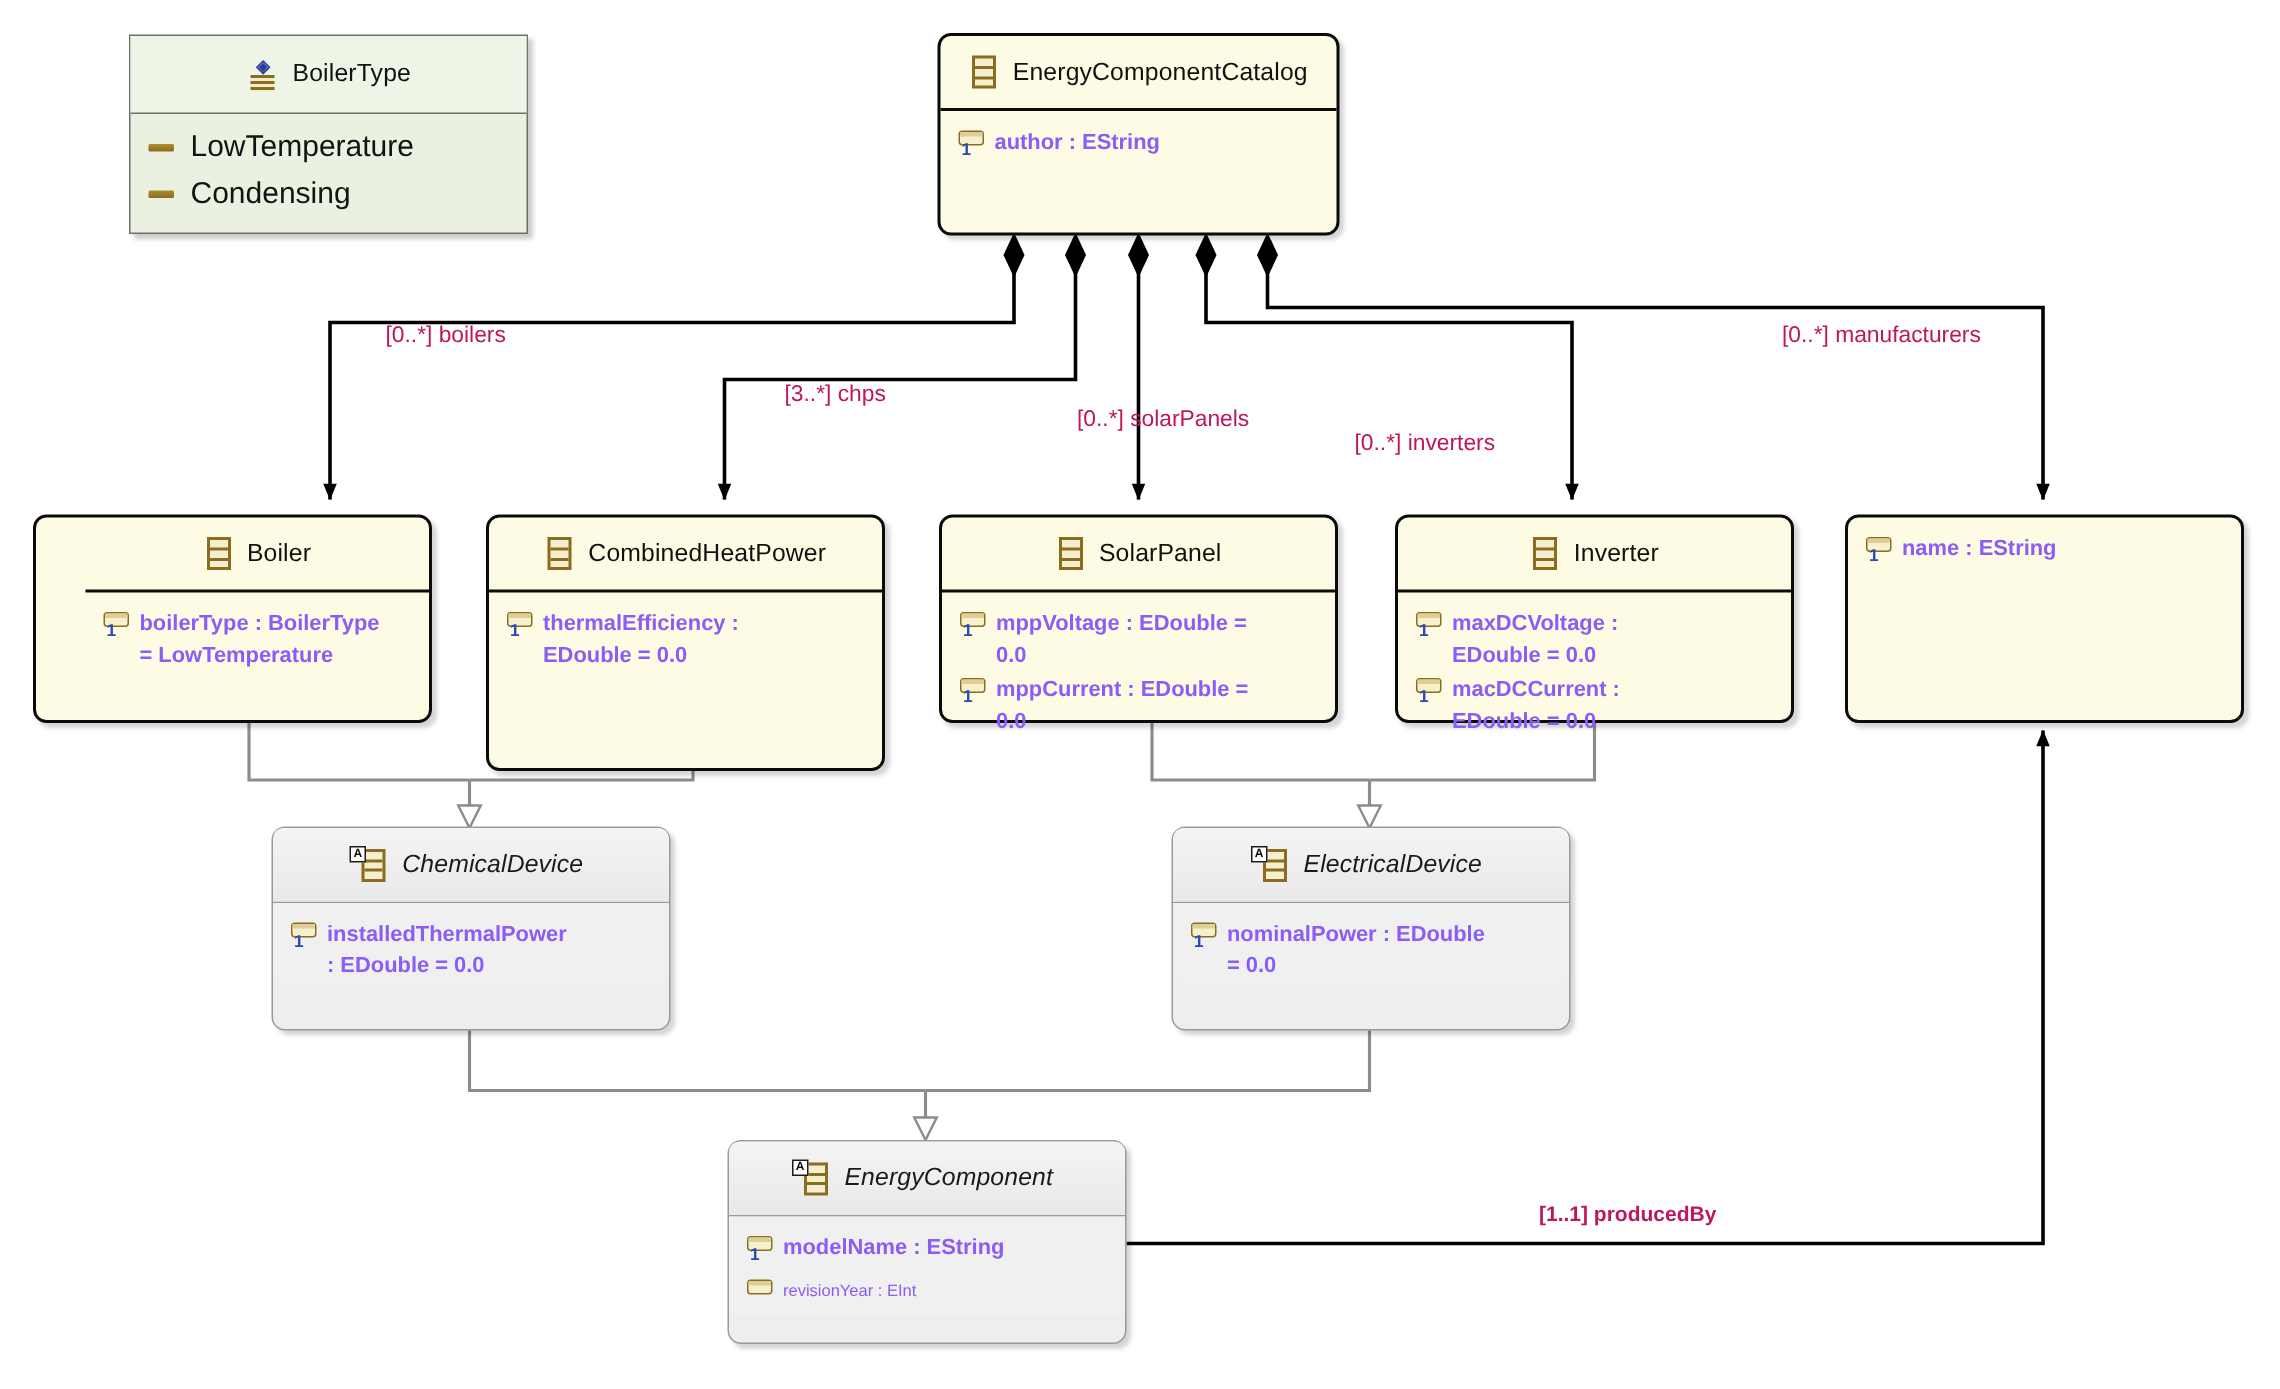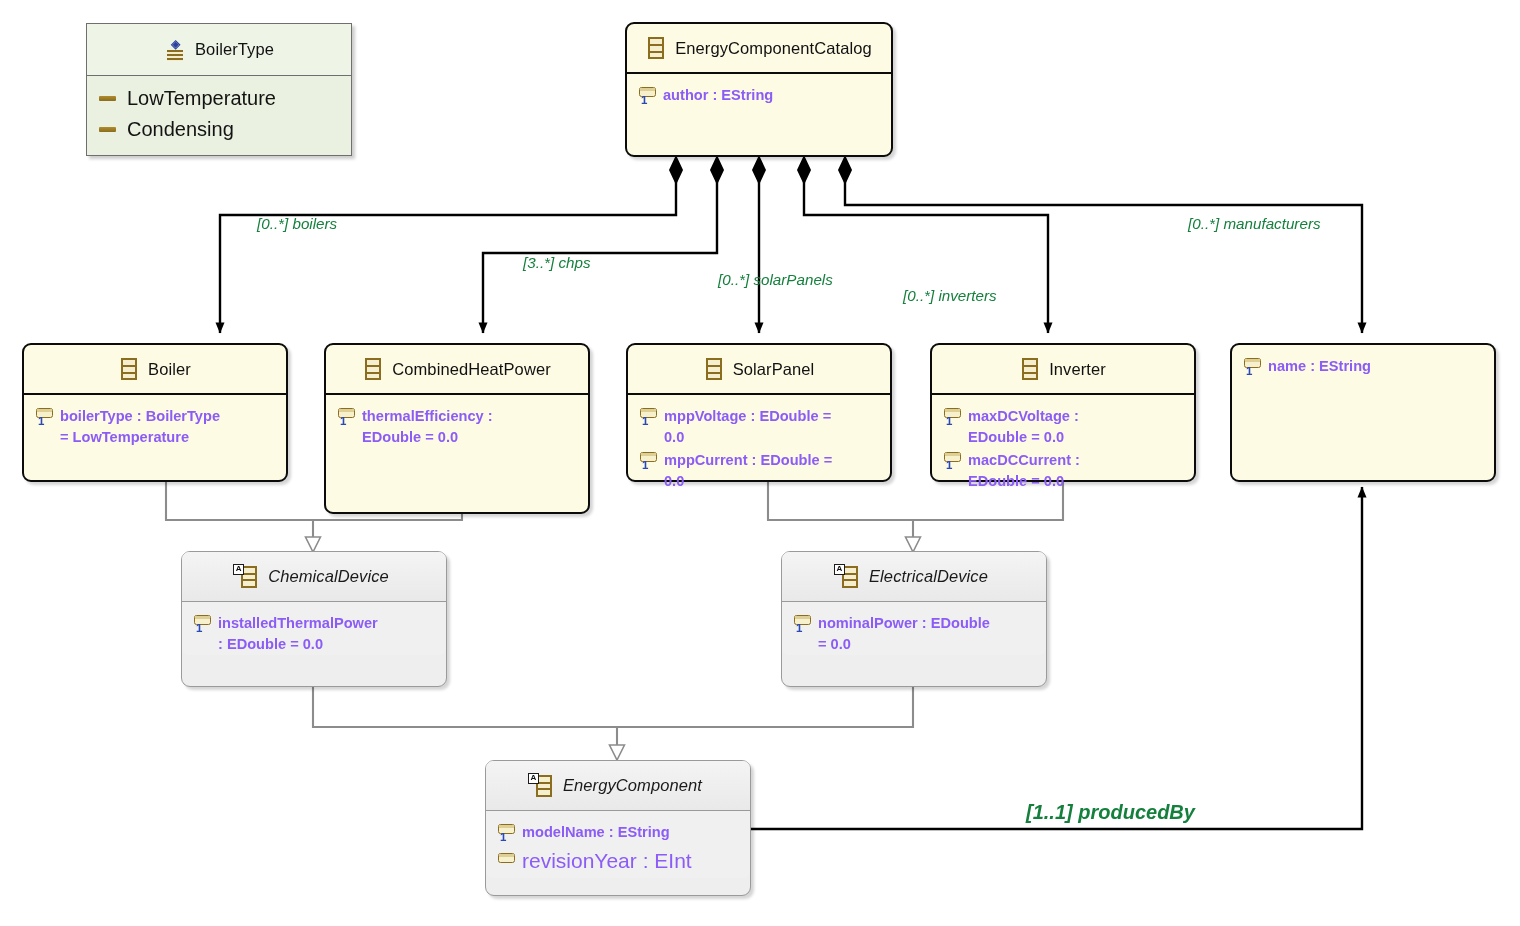--- a/index.html
+++ b/index.html
@@ -127,9 +127,8 @@
   
   .elabel{
     position:absolute;white-space:nowrap;
-    font-size:15.2px;color:#15803d;
+    font-size:15.2px;color:#be185d;
     background:transparent;
-    font-style:italic;
   }
   .elabel.bold{font-weight:bold;font-size:20px;}
 </style>

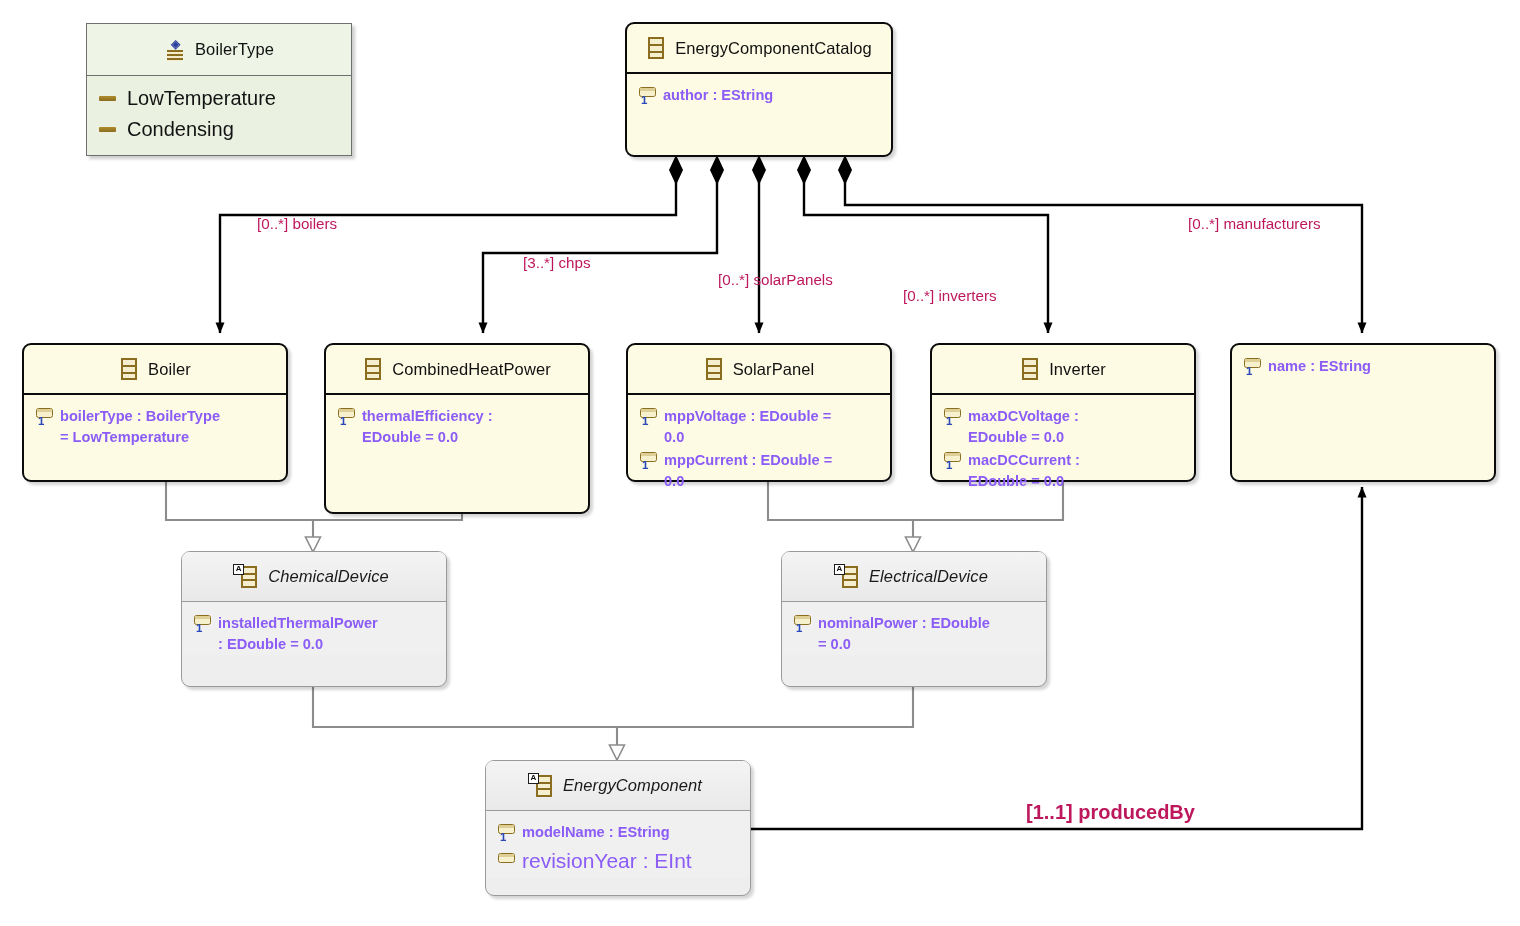--- a/index.html
+++ b/index.html
@@ -241,7 +241,7 @@
     </div>
   </div>
 
-  <div class="node klass" style="left:22px;top:343px;width:266px;height:139px;">
+  <div class="node klass" style="left:22px;top:343px;width:266px;height:139px;padding-left:33px;">
     <div class="titlebar">
       <div class="title">
         <span class="cicon">

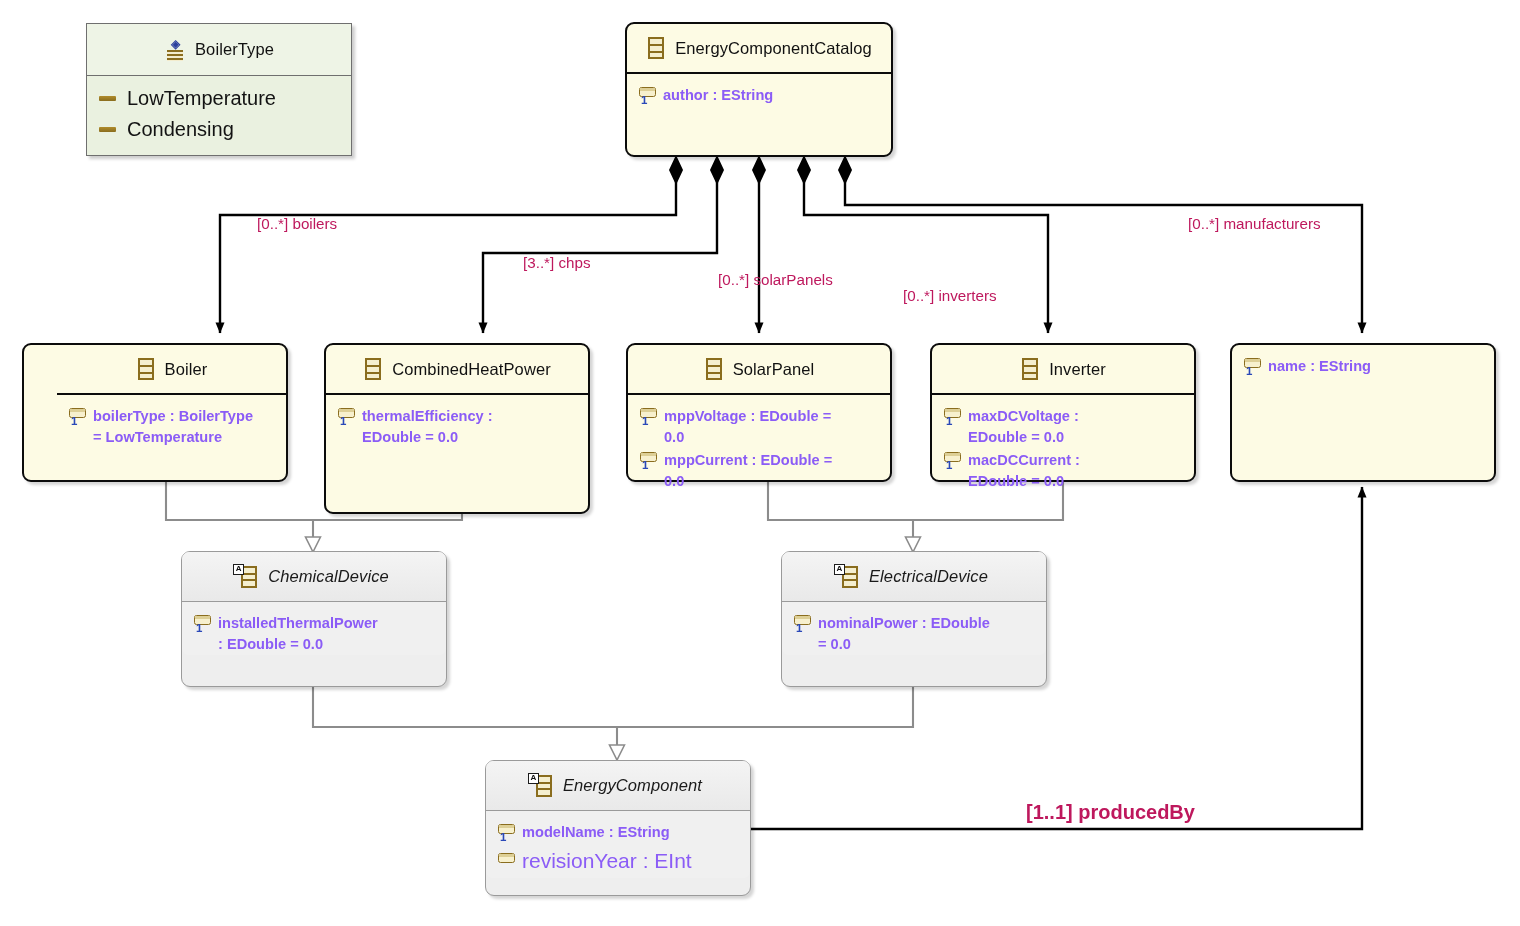--- a/index.html
+++ b/index.html
@@ -130,7 +130,7 @@
     font-size:15.2px;color:#be185d;
     background:transparent;
   }
-  .elabel.bold{font-weight:bold;font-size:20px;}
+  .elabel.bold{font-weight:bold;font-size:14px;}
 </style>
 </head>
 <body>

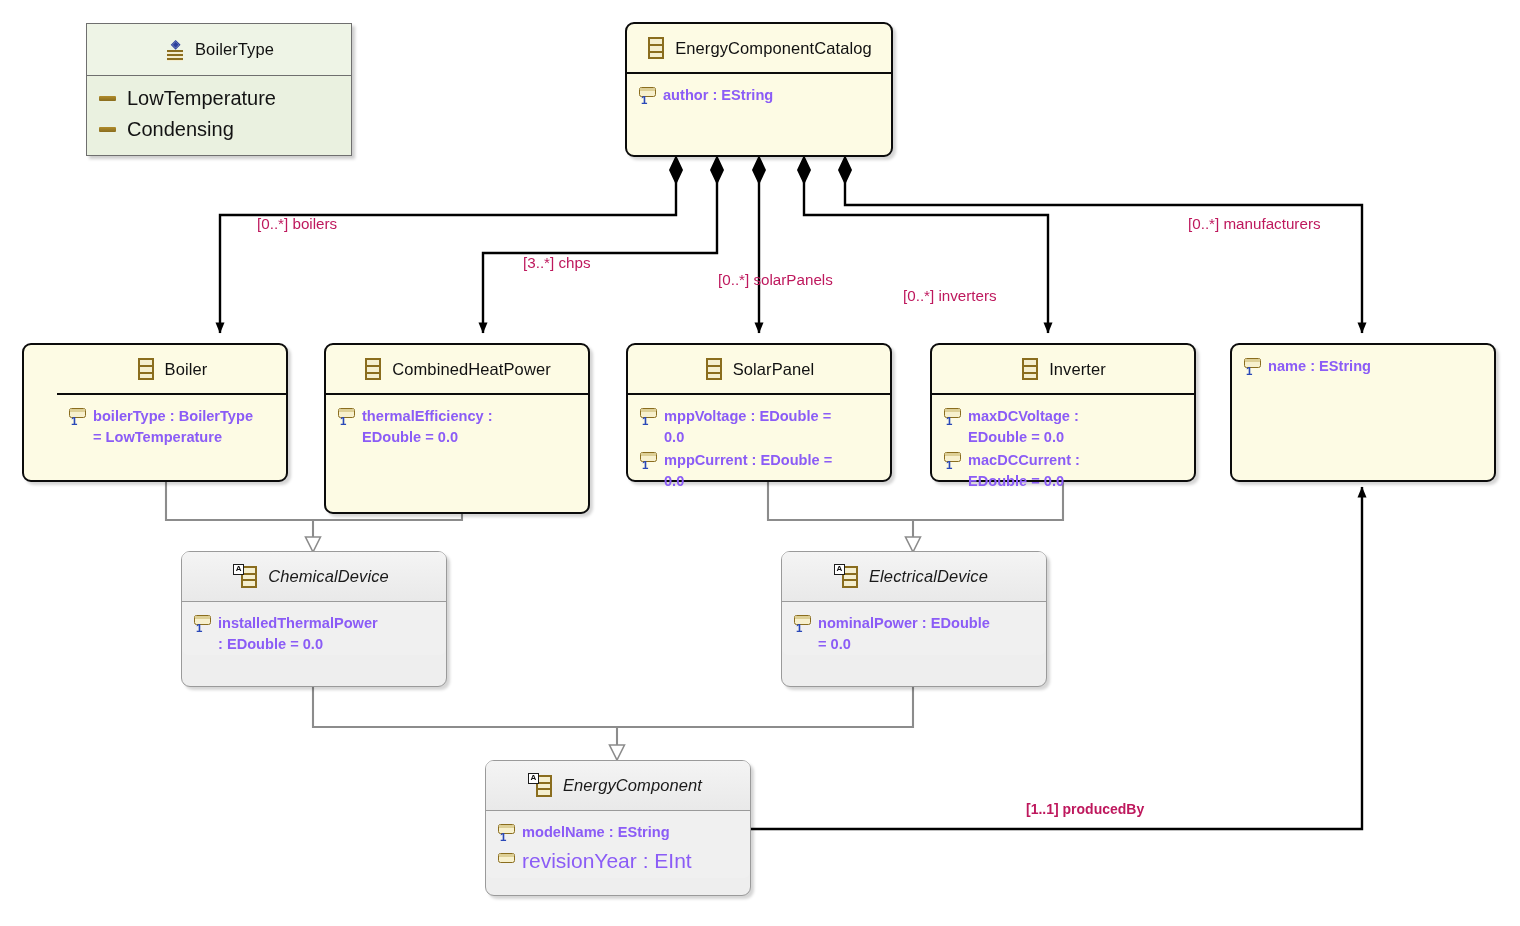--- a/index.html
+++ b/index.html
@@ -63,7 +63,7 @@
     font-size:14.6px;font-weight:bold;color:#8b5cf6;line-height:20.5px;
     padding-top:1px;white-space:pre-line;
   }
-  .attr.plain .atext{font-weight:normal;font-size:21px;}
+  .attr.plain .atext{font-weight:normal;font-size:11px;}
 
   
   .ebox{

